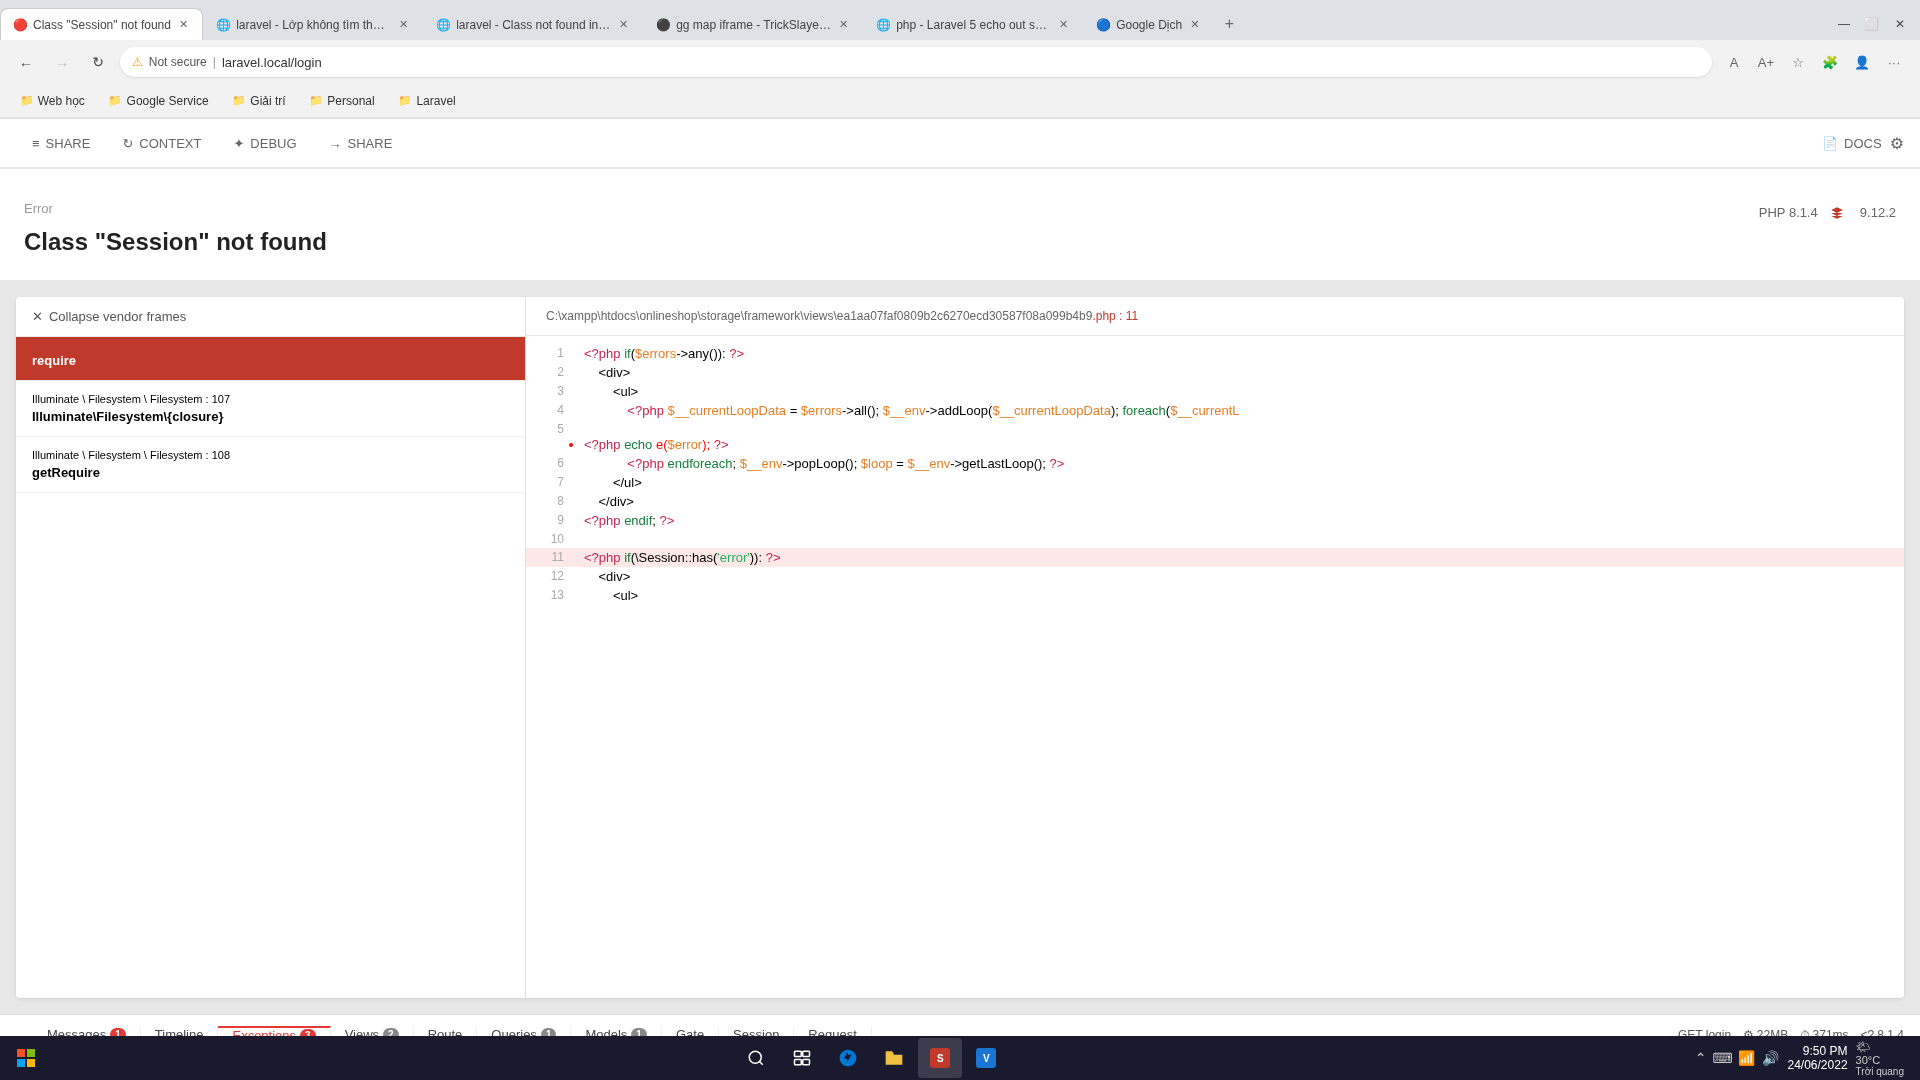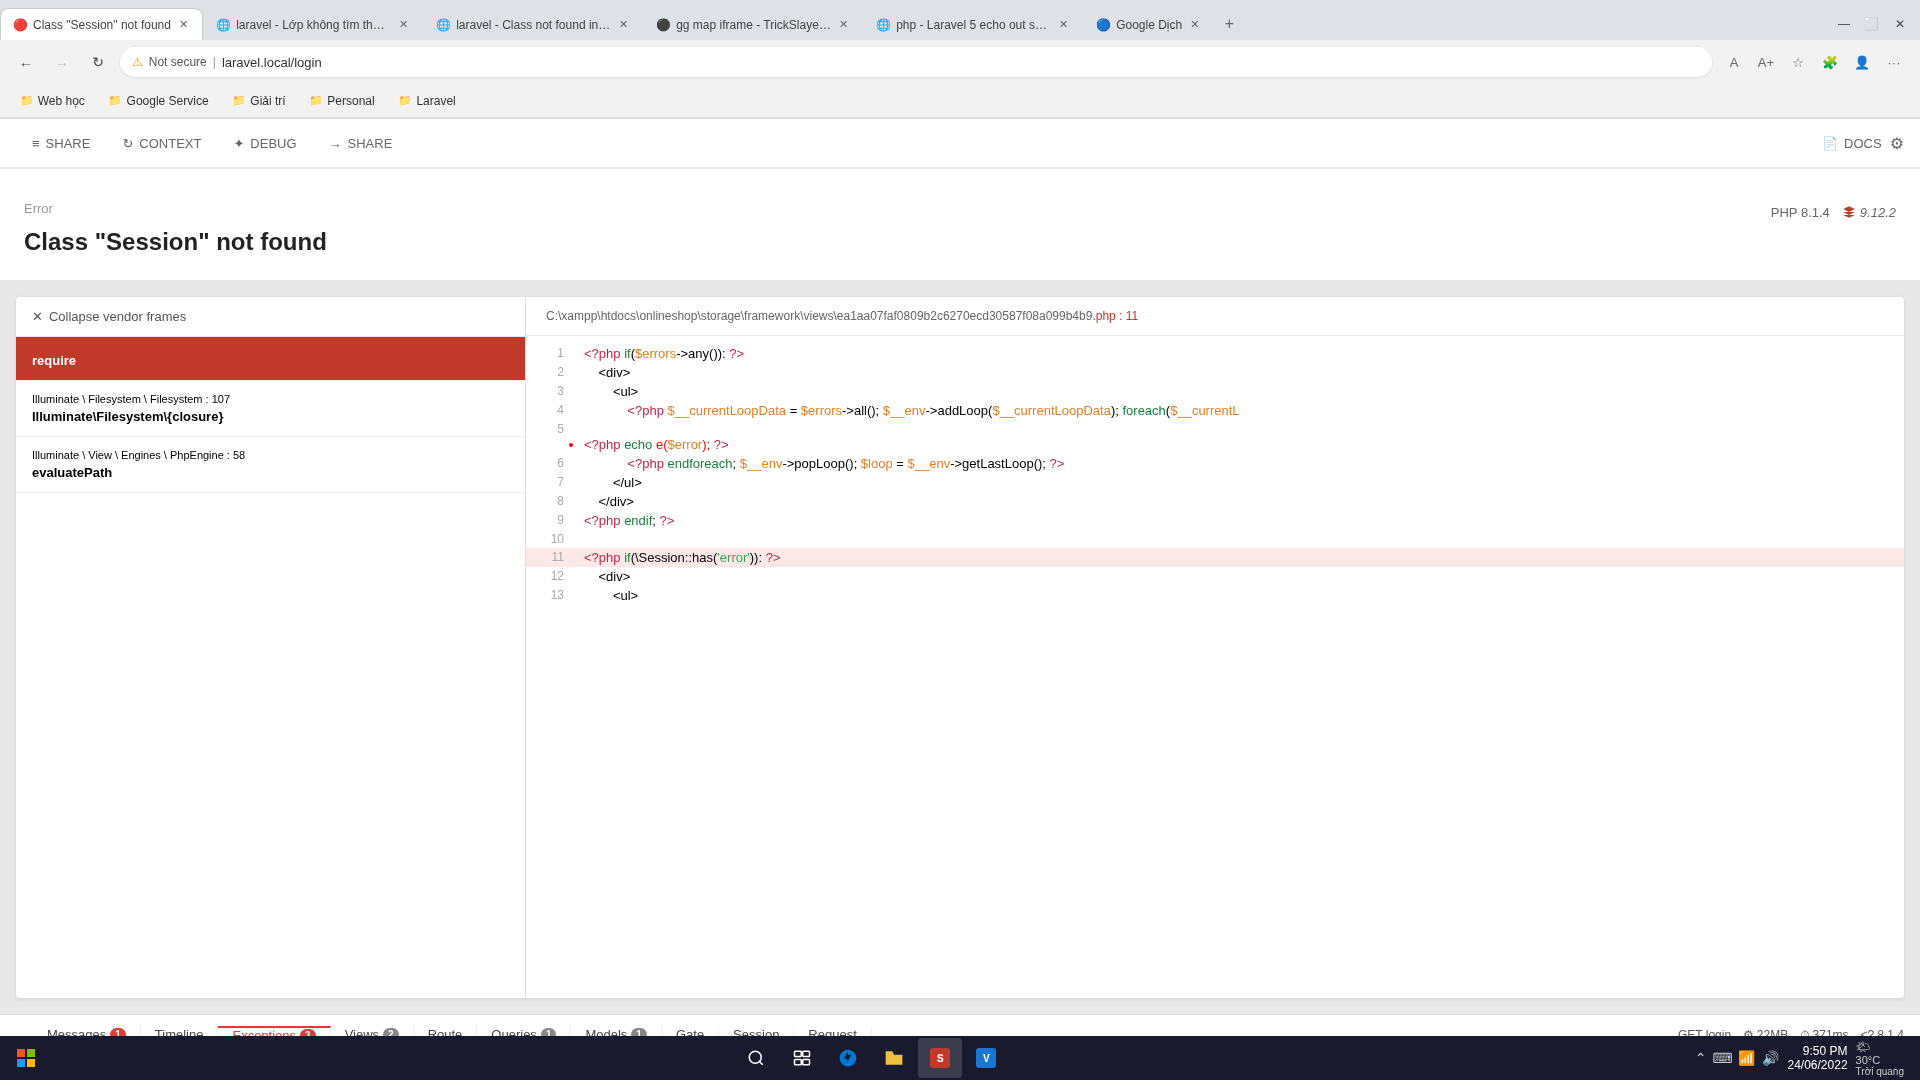--- a/index.html
+++ b/index.html
@@ -224,7 +224,7 @@
       <span class="error-type">Error</span>
       <div class="error-meta-right">
         <span>PHP 8.1.4</span>
-        <span style="display:flex;align-items:flex-start;gap:4px;font-style:italic;">
+        <span style="display:flex;align-items:center;gap:16px;">
           <svg width="14" height="14" viewBox="0 0 24 24" fill="#c0392b">
               <path d="M12 2L2 7l10 5 10-5-10-5zM2 17l10 5 10-5M2 12l10 5 10-5"></path>
             </svg>

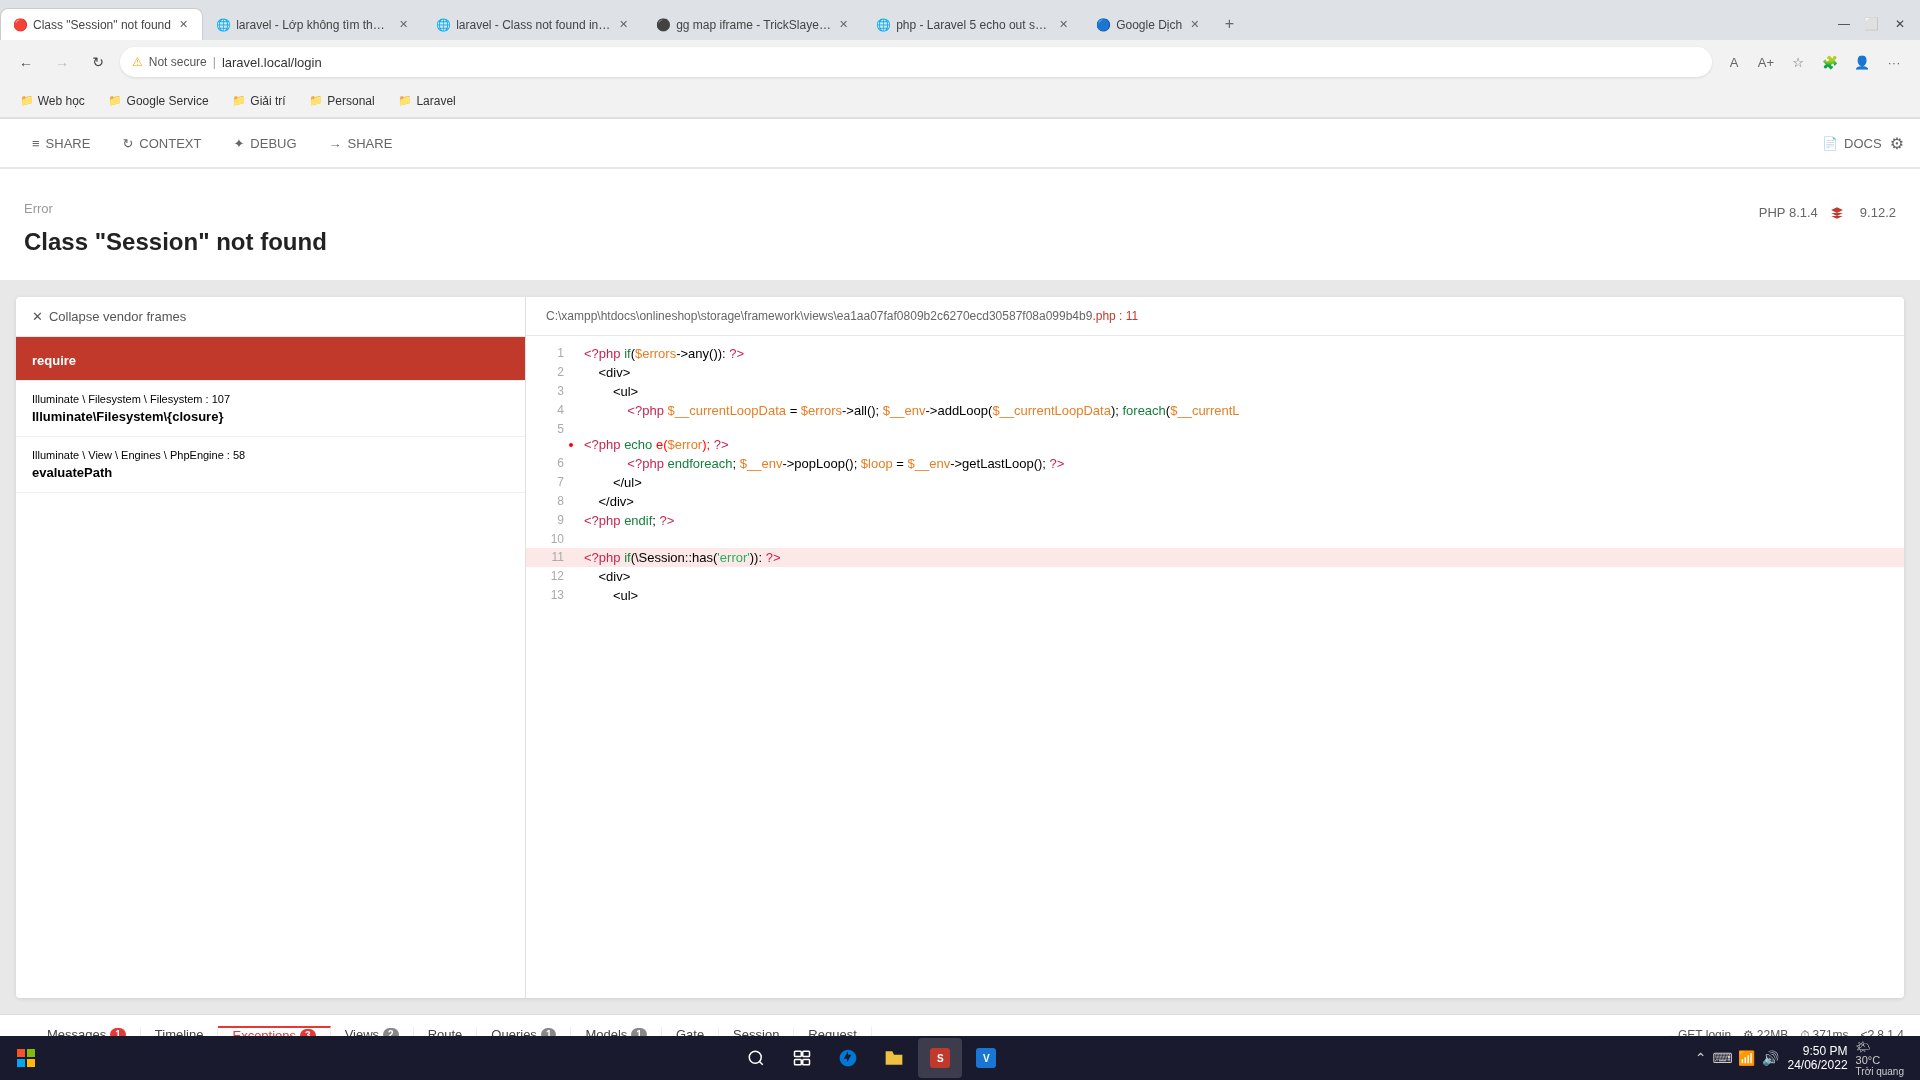--- a/index.html
+++ b/index.html
@@ -253,6 +253,10 @@
           <div class="frame-method">Illuminate\Filesystem\{closure}</div>
         </div>
 
+        <div class="frame-item">
+          <div class="frame-path">Illuminate \ Filesystem \ Filesystem : 108</div>
+          <div class="frame-method">getRequire</div>
+        </div>
 
         <div class="frame-item">
           <div class="frame-path">Illuminate \ View \ Engines \ PhpEngine : 58</div>

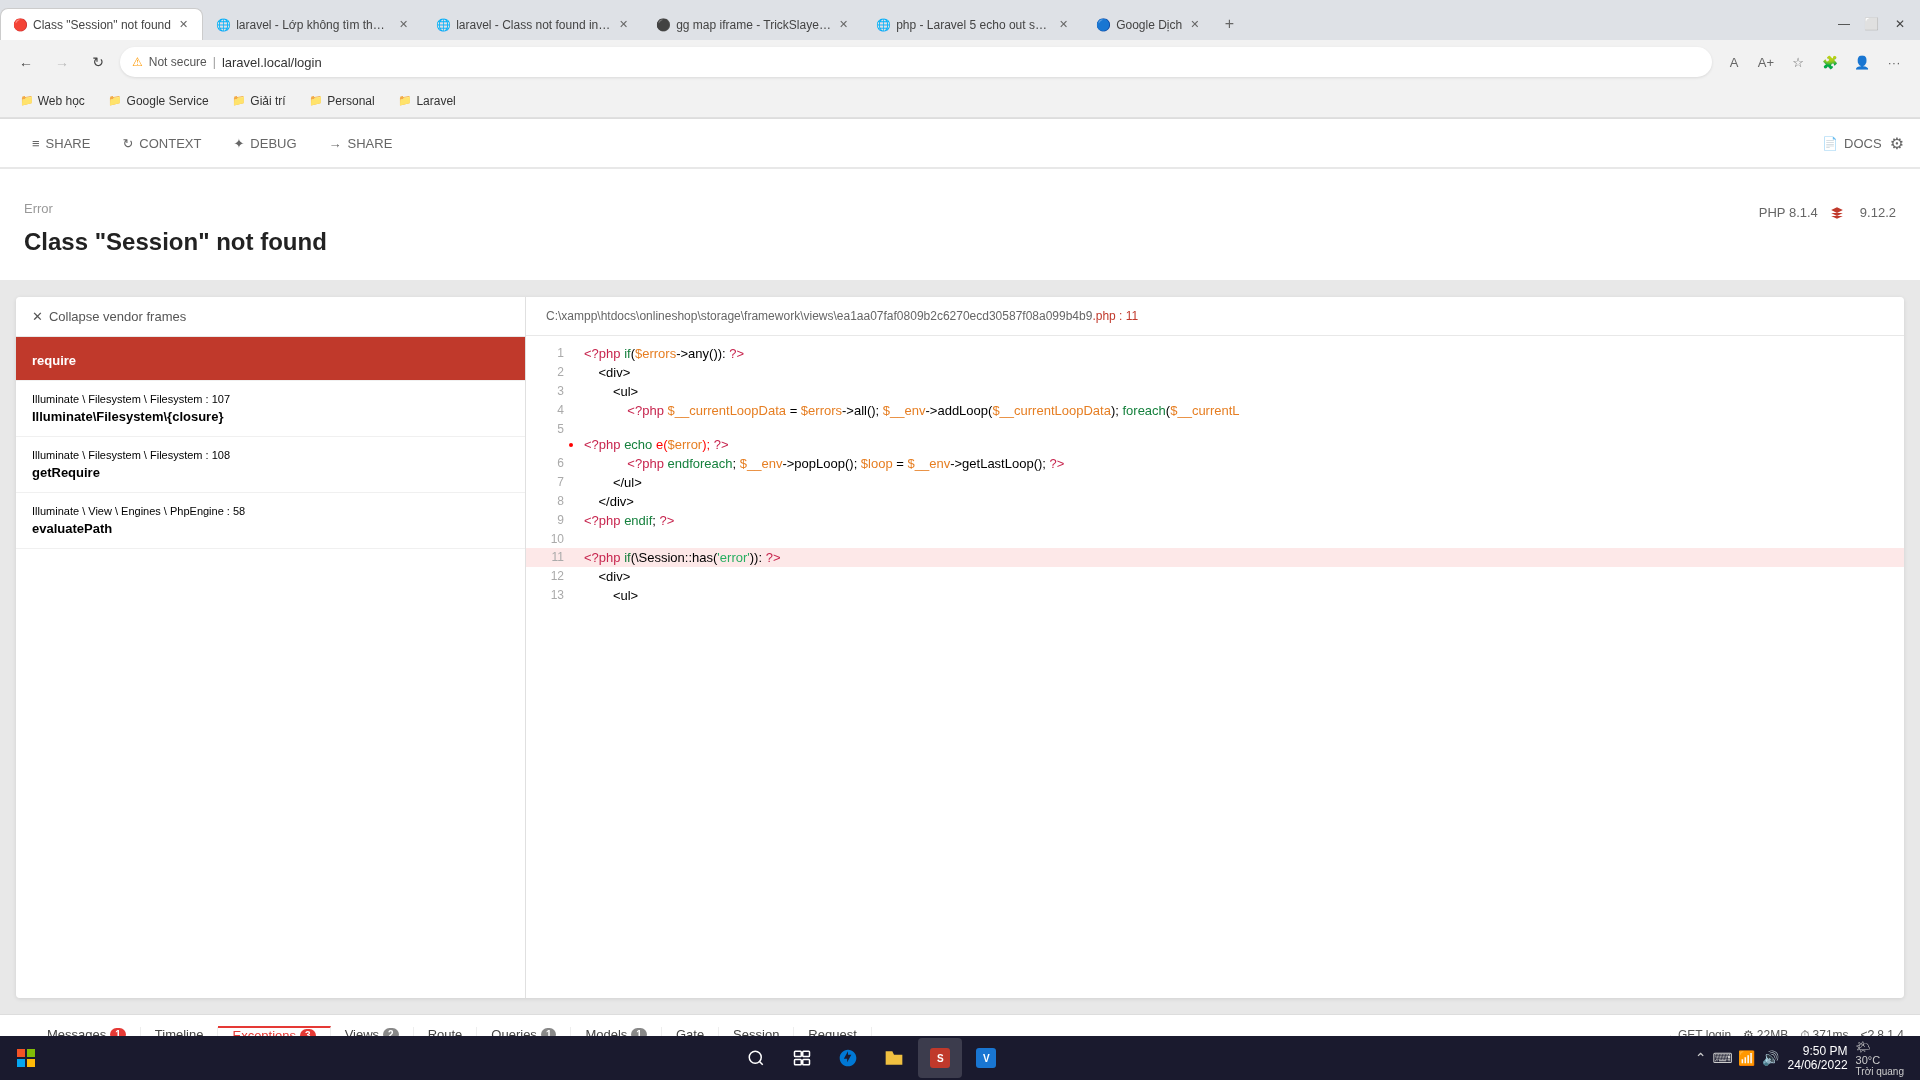--- a/index.html
+++ b/index.html
@@ -258,10 +258,6 @@
           <div class="frame-method">getRequire</div>
         </div>
 
-        <div class="frame-item">
-          <div class="frame-path">Illuminate \ View \ Engines \ PhpEngine : 58</div>
-          <div class="frame-method">evaluatePath</div>
-        </div>
 
       </div>
 

